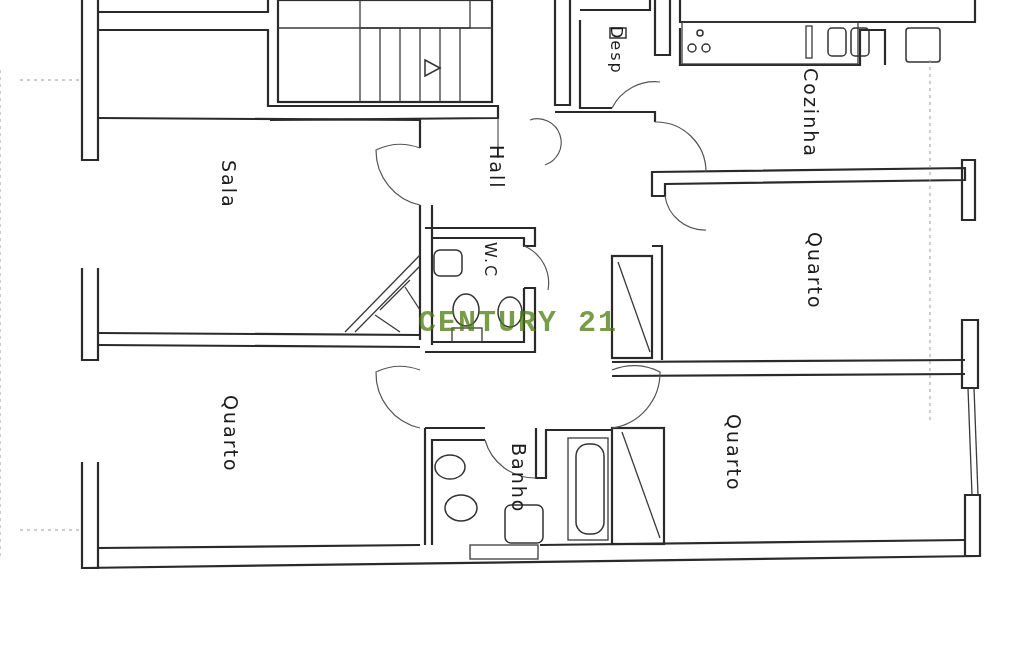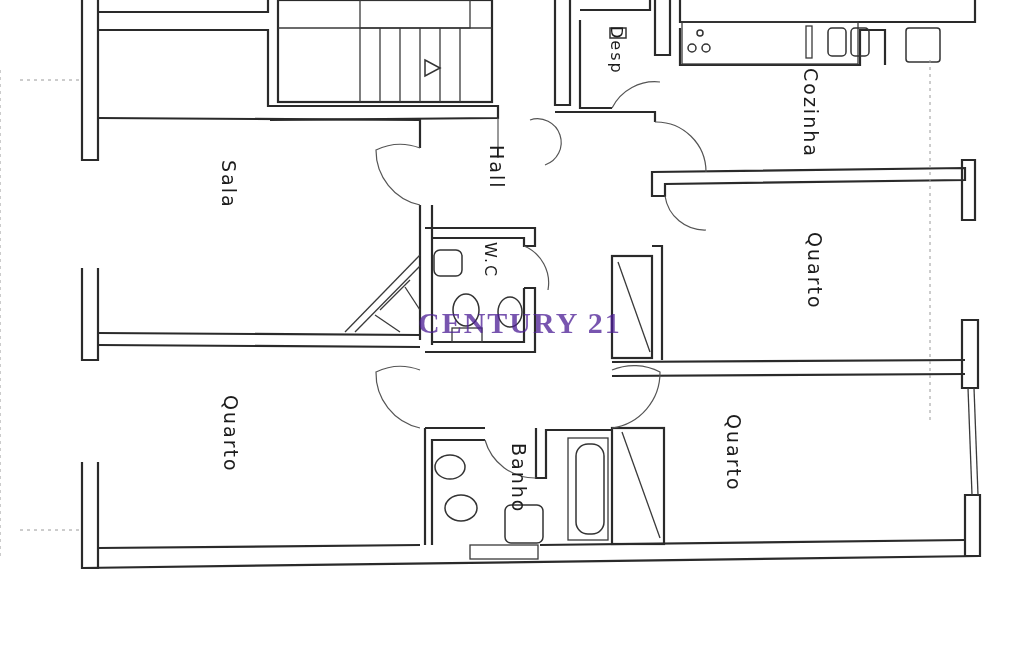--- a/index.html
+++ b/index.html
@@ -16,8 +16,8 @@
            transform:rotate(90deg); white-space:nowrap; letter-spacing:2px; }
   .label.small { font-size:16px; }
   .watermark { position:absolute; left:418px; top:306px; font-size:30px;
-               font-weight:bold; color:#4c1d95; opacity:0.75; letter-spacing:2px;
-               font-family:Liberation Serif, serif; }
+               font-weight:bold; color:#4d7c0f; opacity:0.75; letter-spacing:2px;
+               font-family:Liberation Mono, monospace; }
 </style>
 </head>
 <body>

